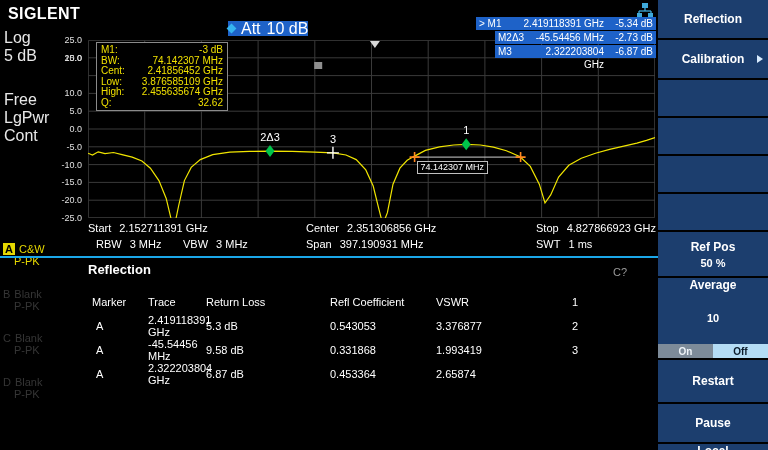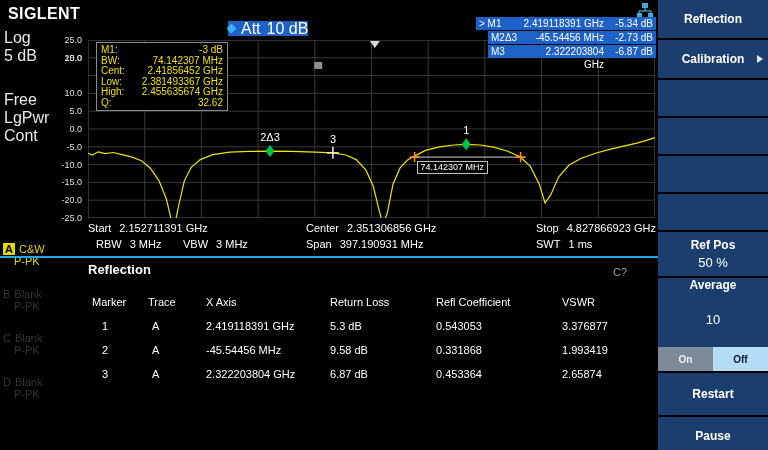--- a/index.html
+++ b/index.html
@@ -20,7 +20,7 @@
   .mreadout { position:absolute; left:476px; top:17px; width:180px; font-size:10px; z-index:5; }
   .mrow { display:flex; gap:3px; background:#1e62c8; color:#fff; height:13px;
           line-height:13px; margin-bottom:1px; padding:0 3px; }
-  .mrow-sub { margin-left:12px; }
+  .mrow-sub { margin-left:19px; }
   .mname { flex:0 0 32px; text-align:left; }
   .mx { flex:1; text-align:right; }
   .my { flex:0 0 46px; text-align:right; }

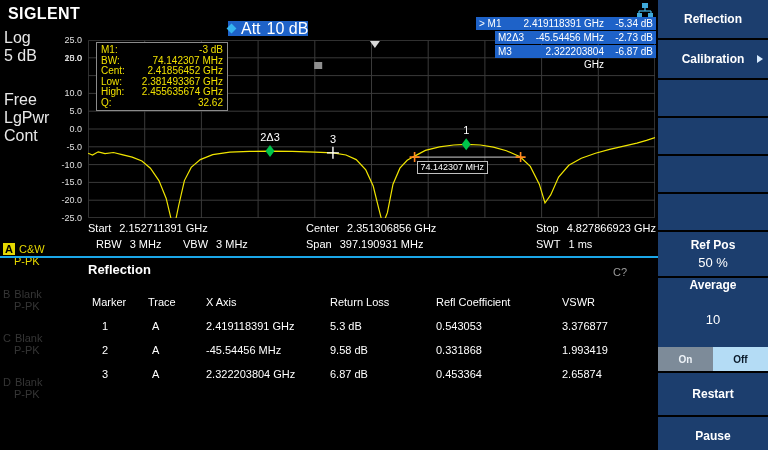--- a/index.html
+++ b/index.html
@@ -197,7 +197,7 @@
         </div>
       <div class="ib-row">
           <span>Low:</span>
-          <span>2.381493367 GHz</span>
+          <span>3.876585109 GHz</span>
         </div>
       <div class="ib-row">
           <span>High:</span>

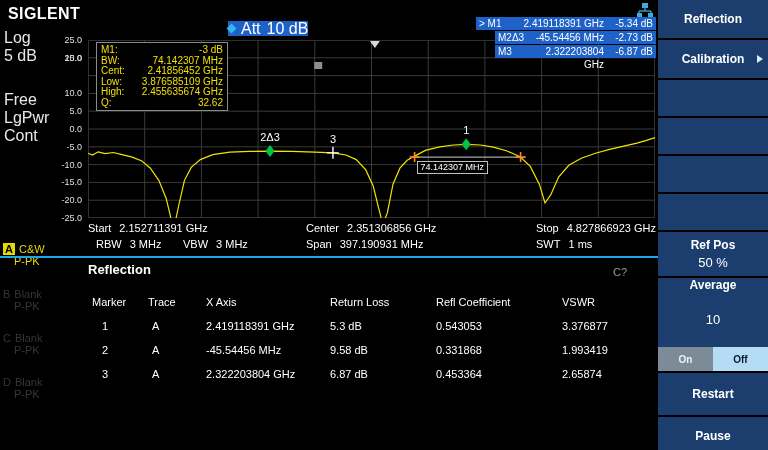--- a/index.html
+++ b/index.html
@@ -59,7 +59,7 @@
     display:flex; flex-direction:column; gap:2px; background:#000; }
   .sk { position:relative; background:#1c3e6e; color:#fff; font-size:12px; font-weight:600;
     display:flex; flex-direction:column; align-items:center; justify-content:center; gap:3px; }
-  .sk .val { font-weight:normal; font-size:13px; }
+  .sk .val { font-weight:bold; font-size:11px; }
   .h38 { flex:0 0 38px; } .h36 { flex:0 0 36px; } .h44 { flex:0 0 44px; }
   .h56 { flex:0 0 56px;gap:20px; } .h42 { flex:0 0 42px; } .hfill { flex:1; }
   .arrow { position:absolute; right:5px; top:50%; transform:translateY(-50%);

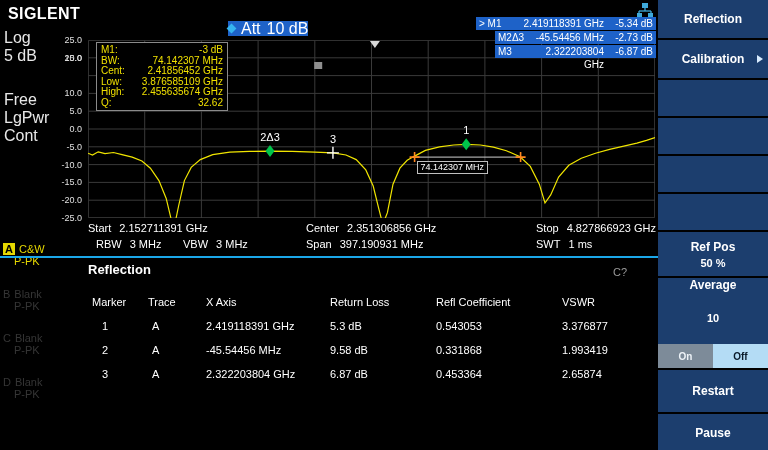--- a/index.html
+++ b/index.html
@@ -226,7 +226,6 @@
   <div class="mtable">
     <div class="th">Marker</div>
     <div class="th">Trace</div>
-    <div class="th">X Axis</div>
     <div class="th">Return Loss</div>
     <div class="th">Refl Coefficient</div>
     <div class="th">VSWR</div>

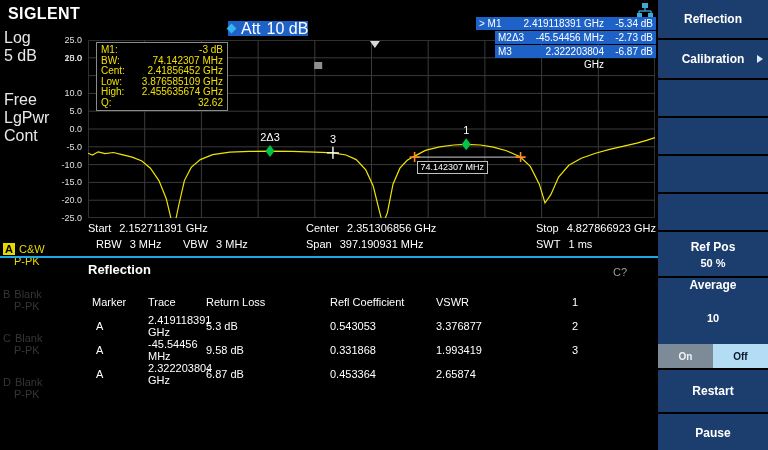--- a/index.html
+++ b/index.html
@@ -65,7 +65,7 @@
   .arrow { position:absolute; right:5px; top:50%; transform:translateY(-50%);
     width:0; height:0; border-left:6px solid #d9ecff;
     border-top:4px solid transparent; border-bottom:4px solid transparent; }
-  .toggle { display:flex; width:100%; height:24px; font-size:10px; font-weight:600; }
+  .toggle { display:flex; width:100%; height:14px; font-size:10px; font-weight:600; }
   .seg { flex:1; display:flex; align-items:center; justify-content:center; }
   .seg-on { background:#7d8b99; color:#eef3f8; }
   .seg-off { background:#b4dcf5; color:#0a1a2a; }

